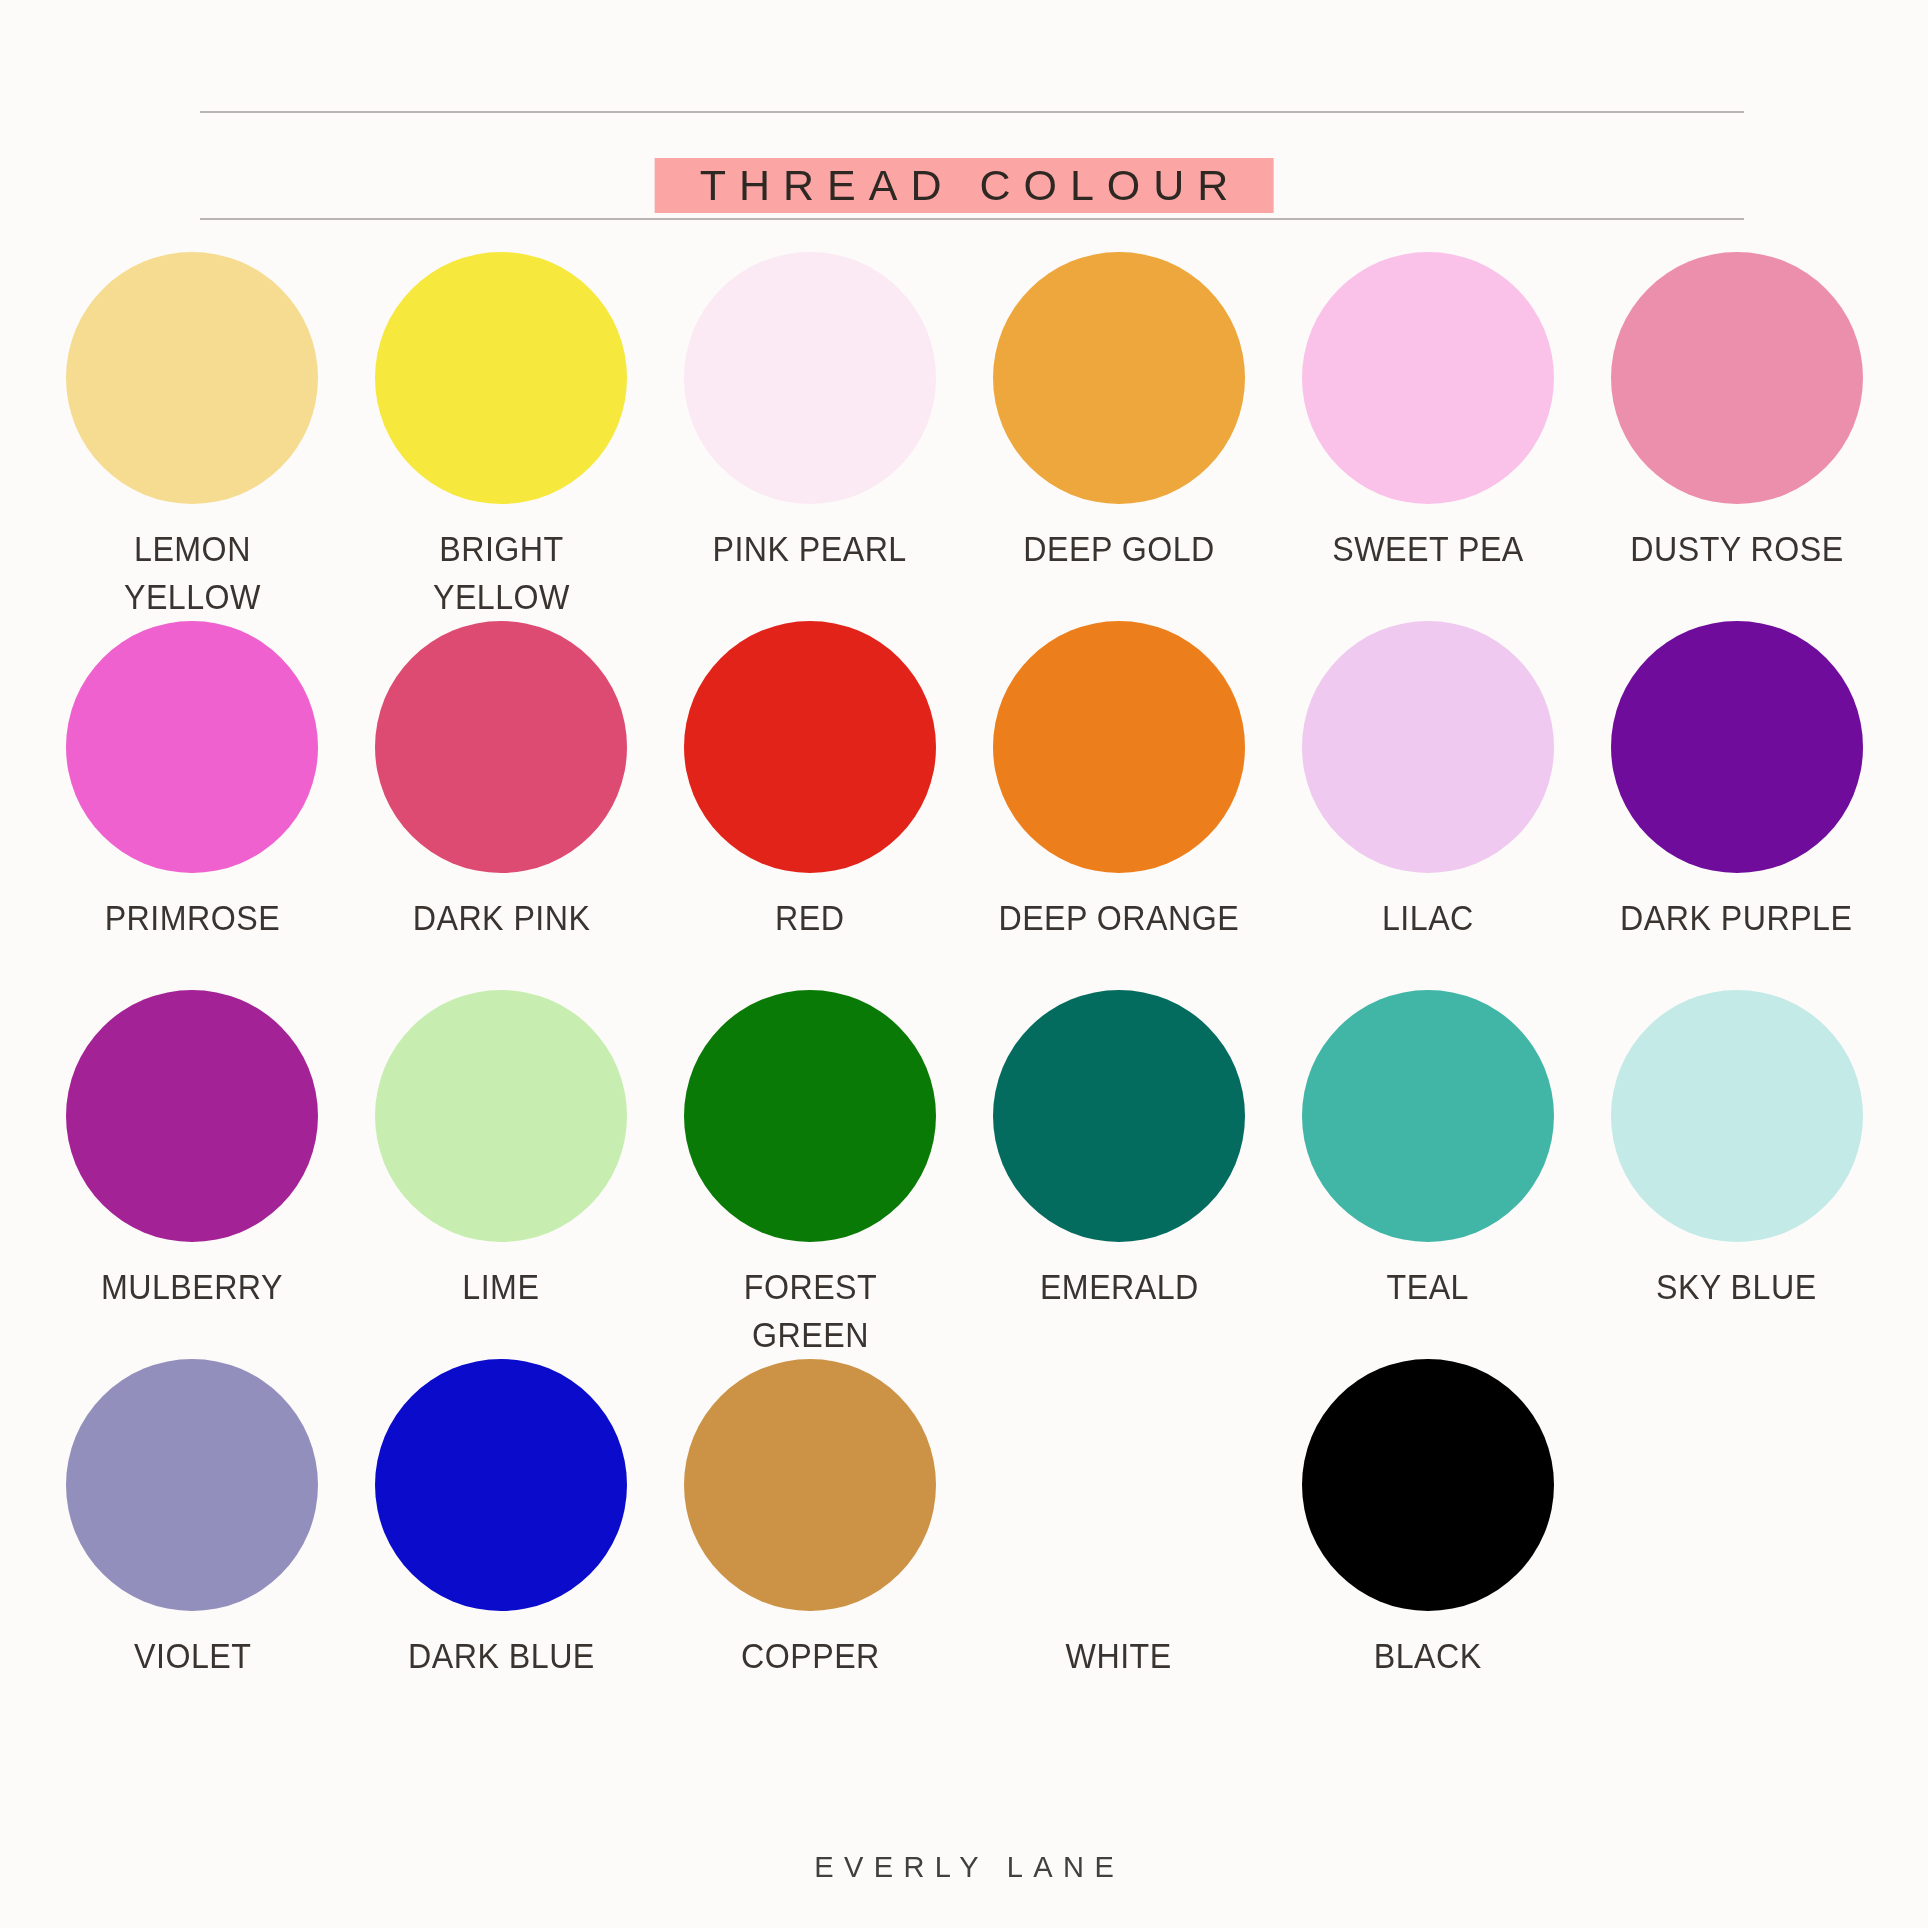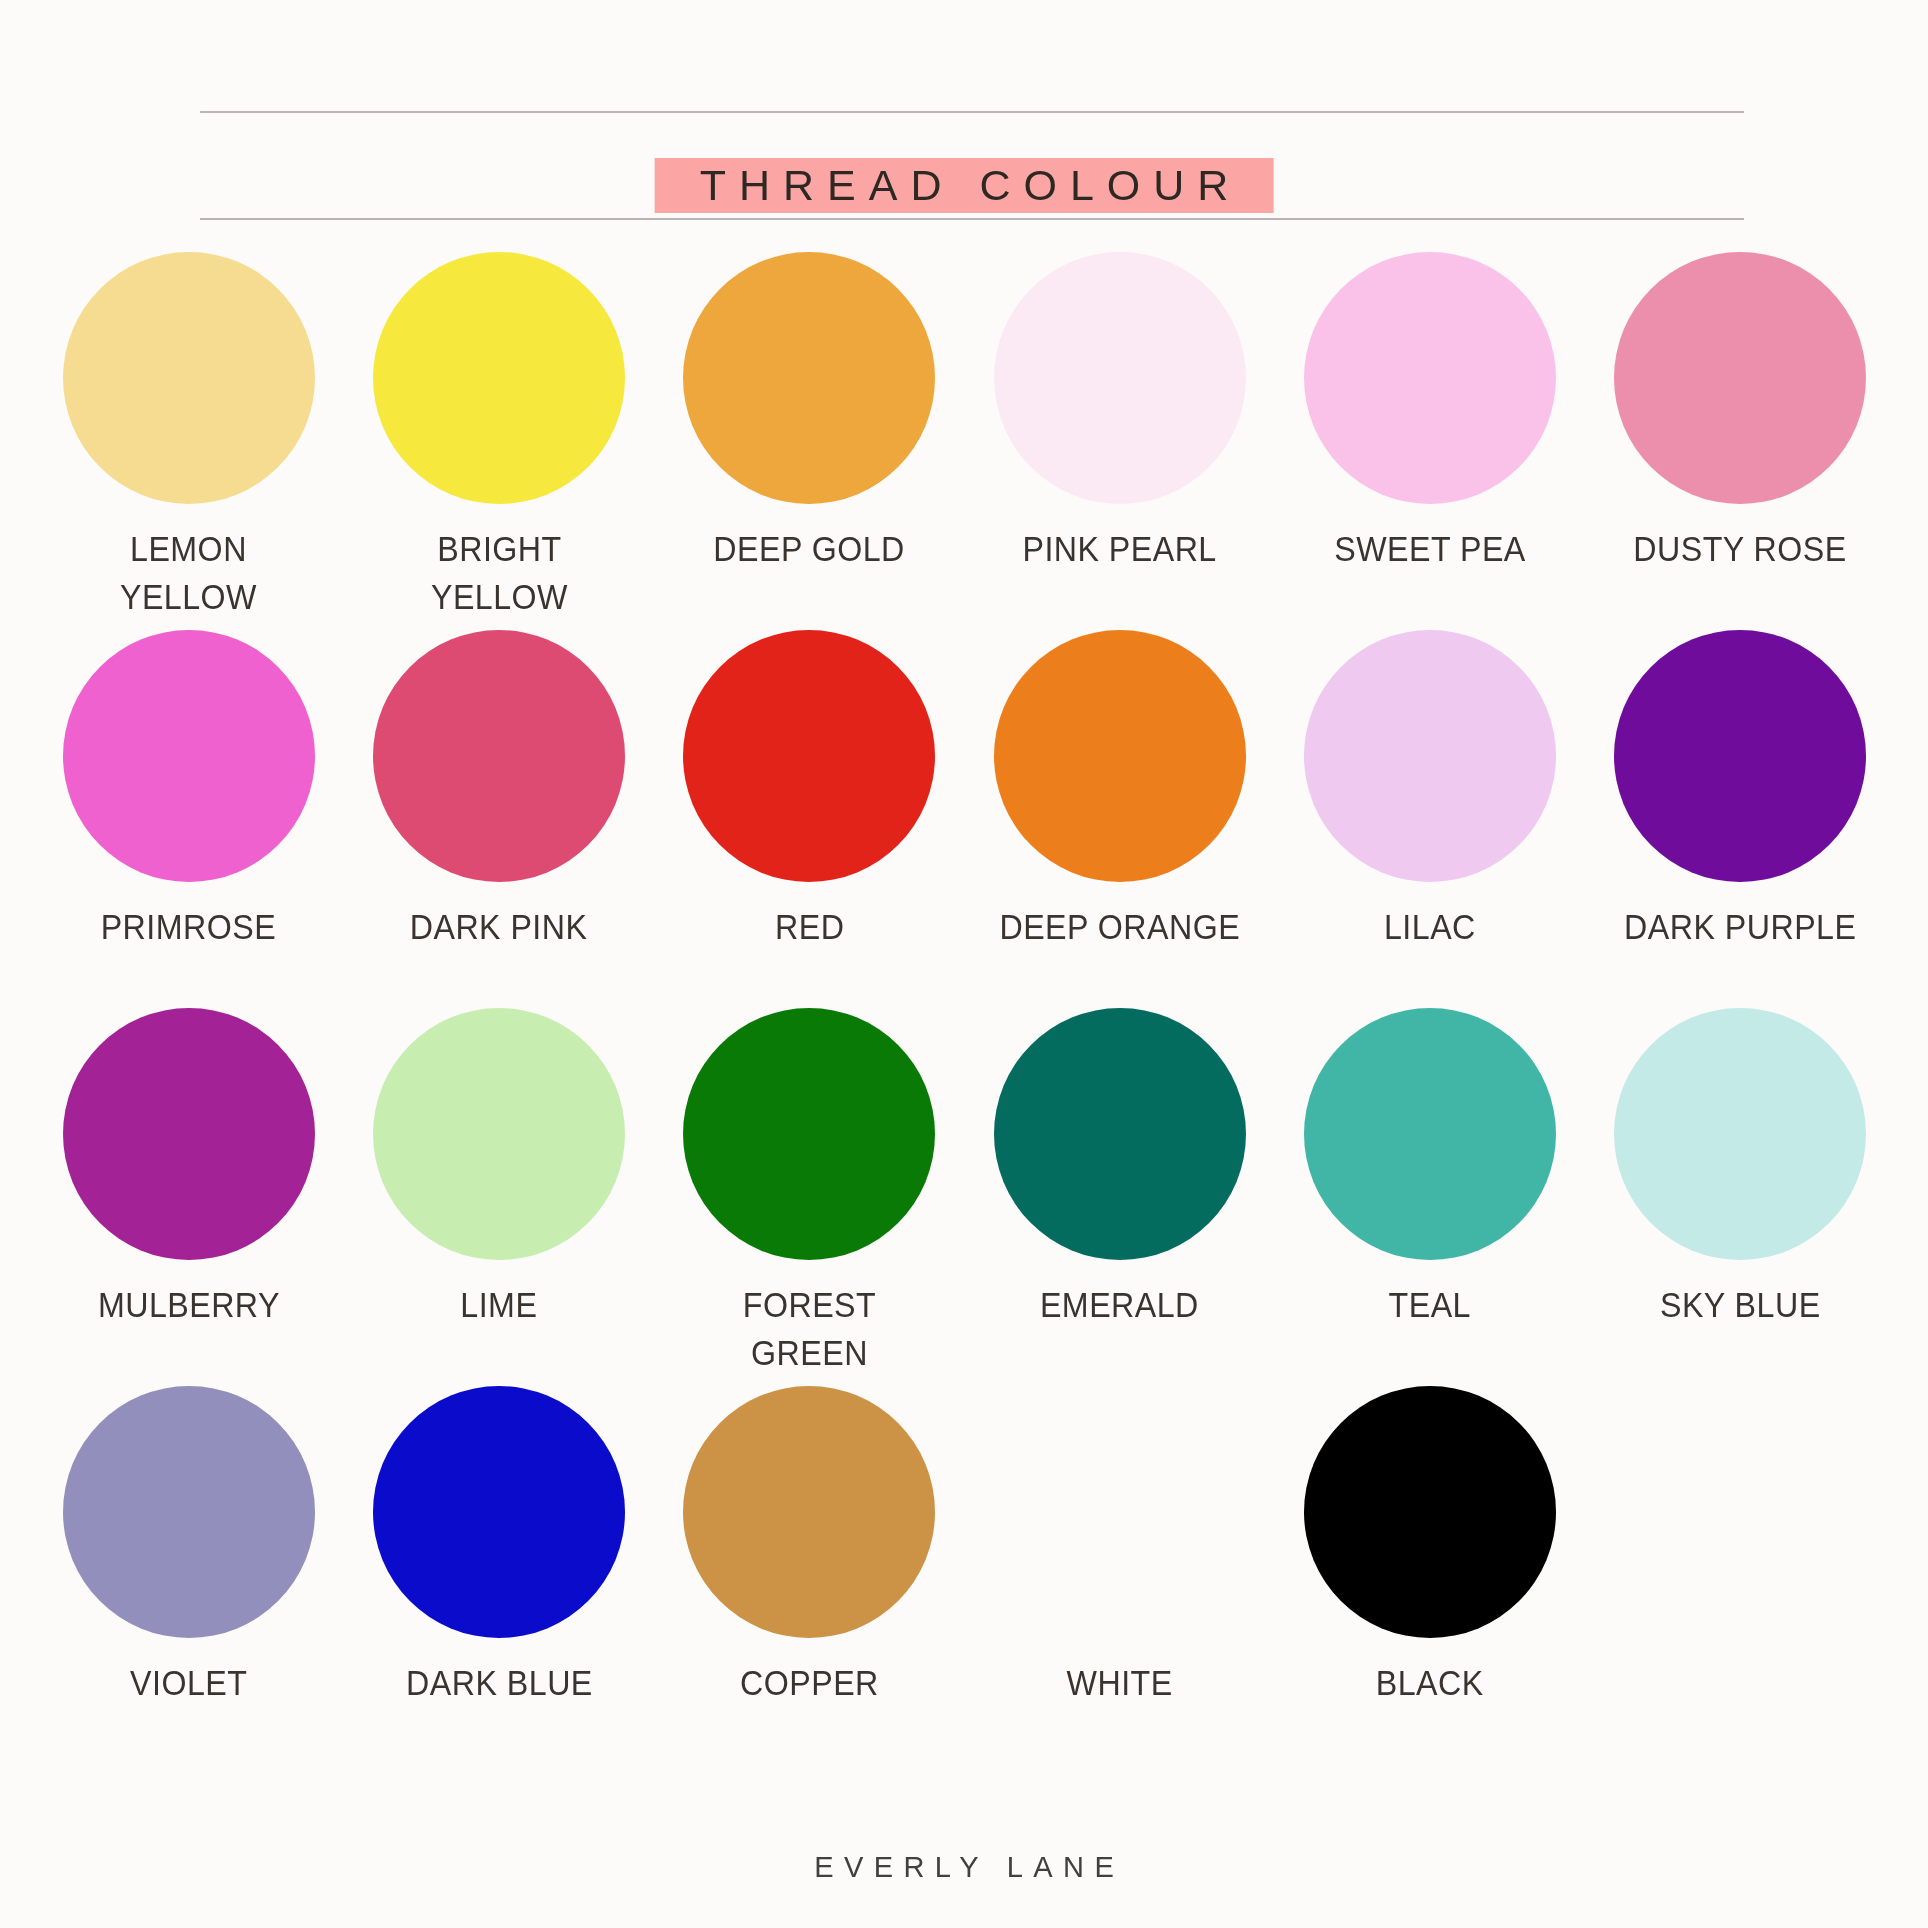--- a/index.html
+++ b/index.html
@@ -69,7 +69,6 @@
     grid-auto-rows: 369px;
     row-gap: 0px;
     column-gap: 0px;
-    gap: 9px;
   }
 
   .cell {

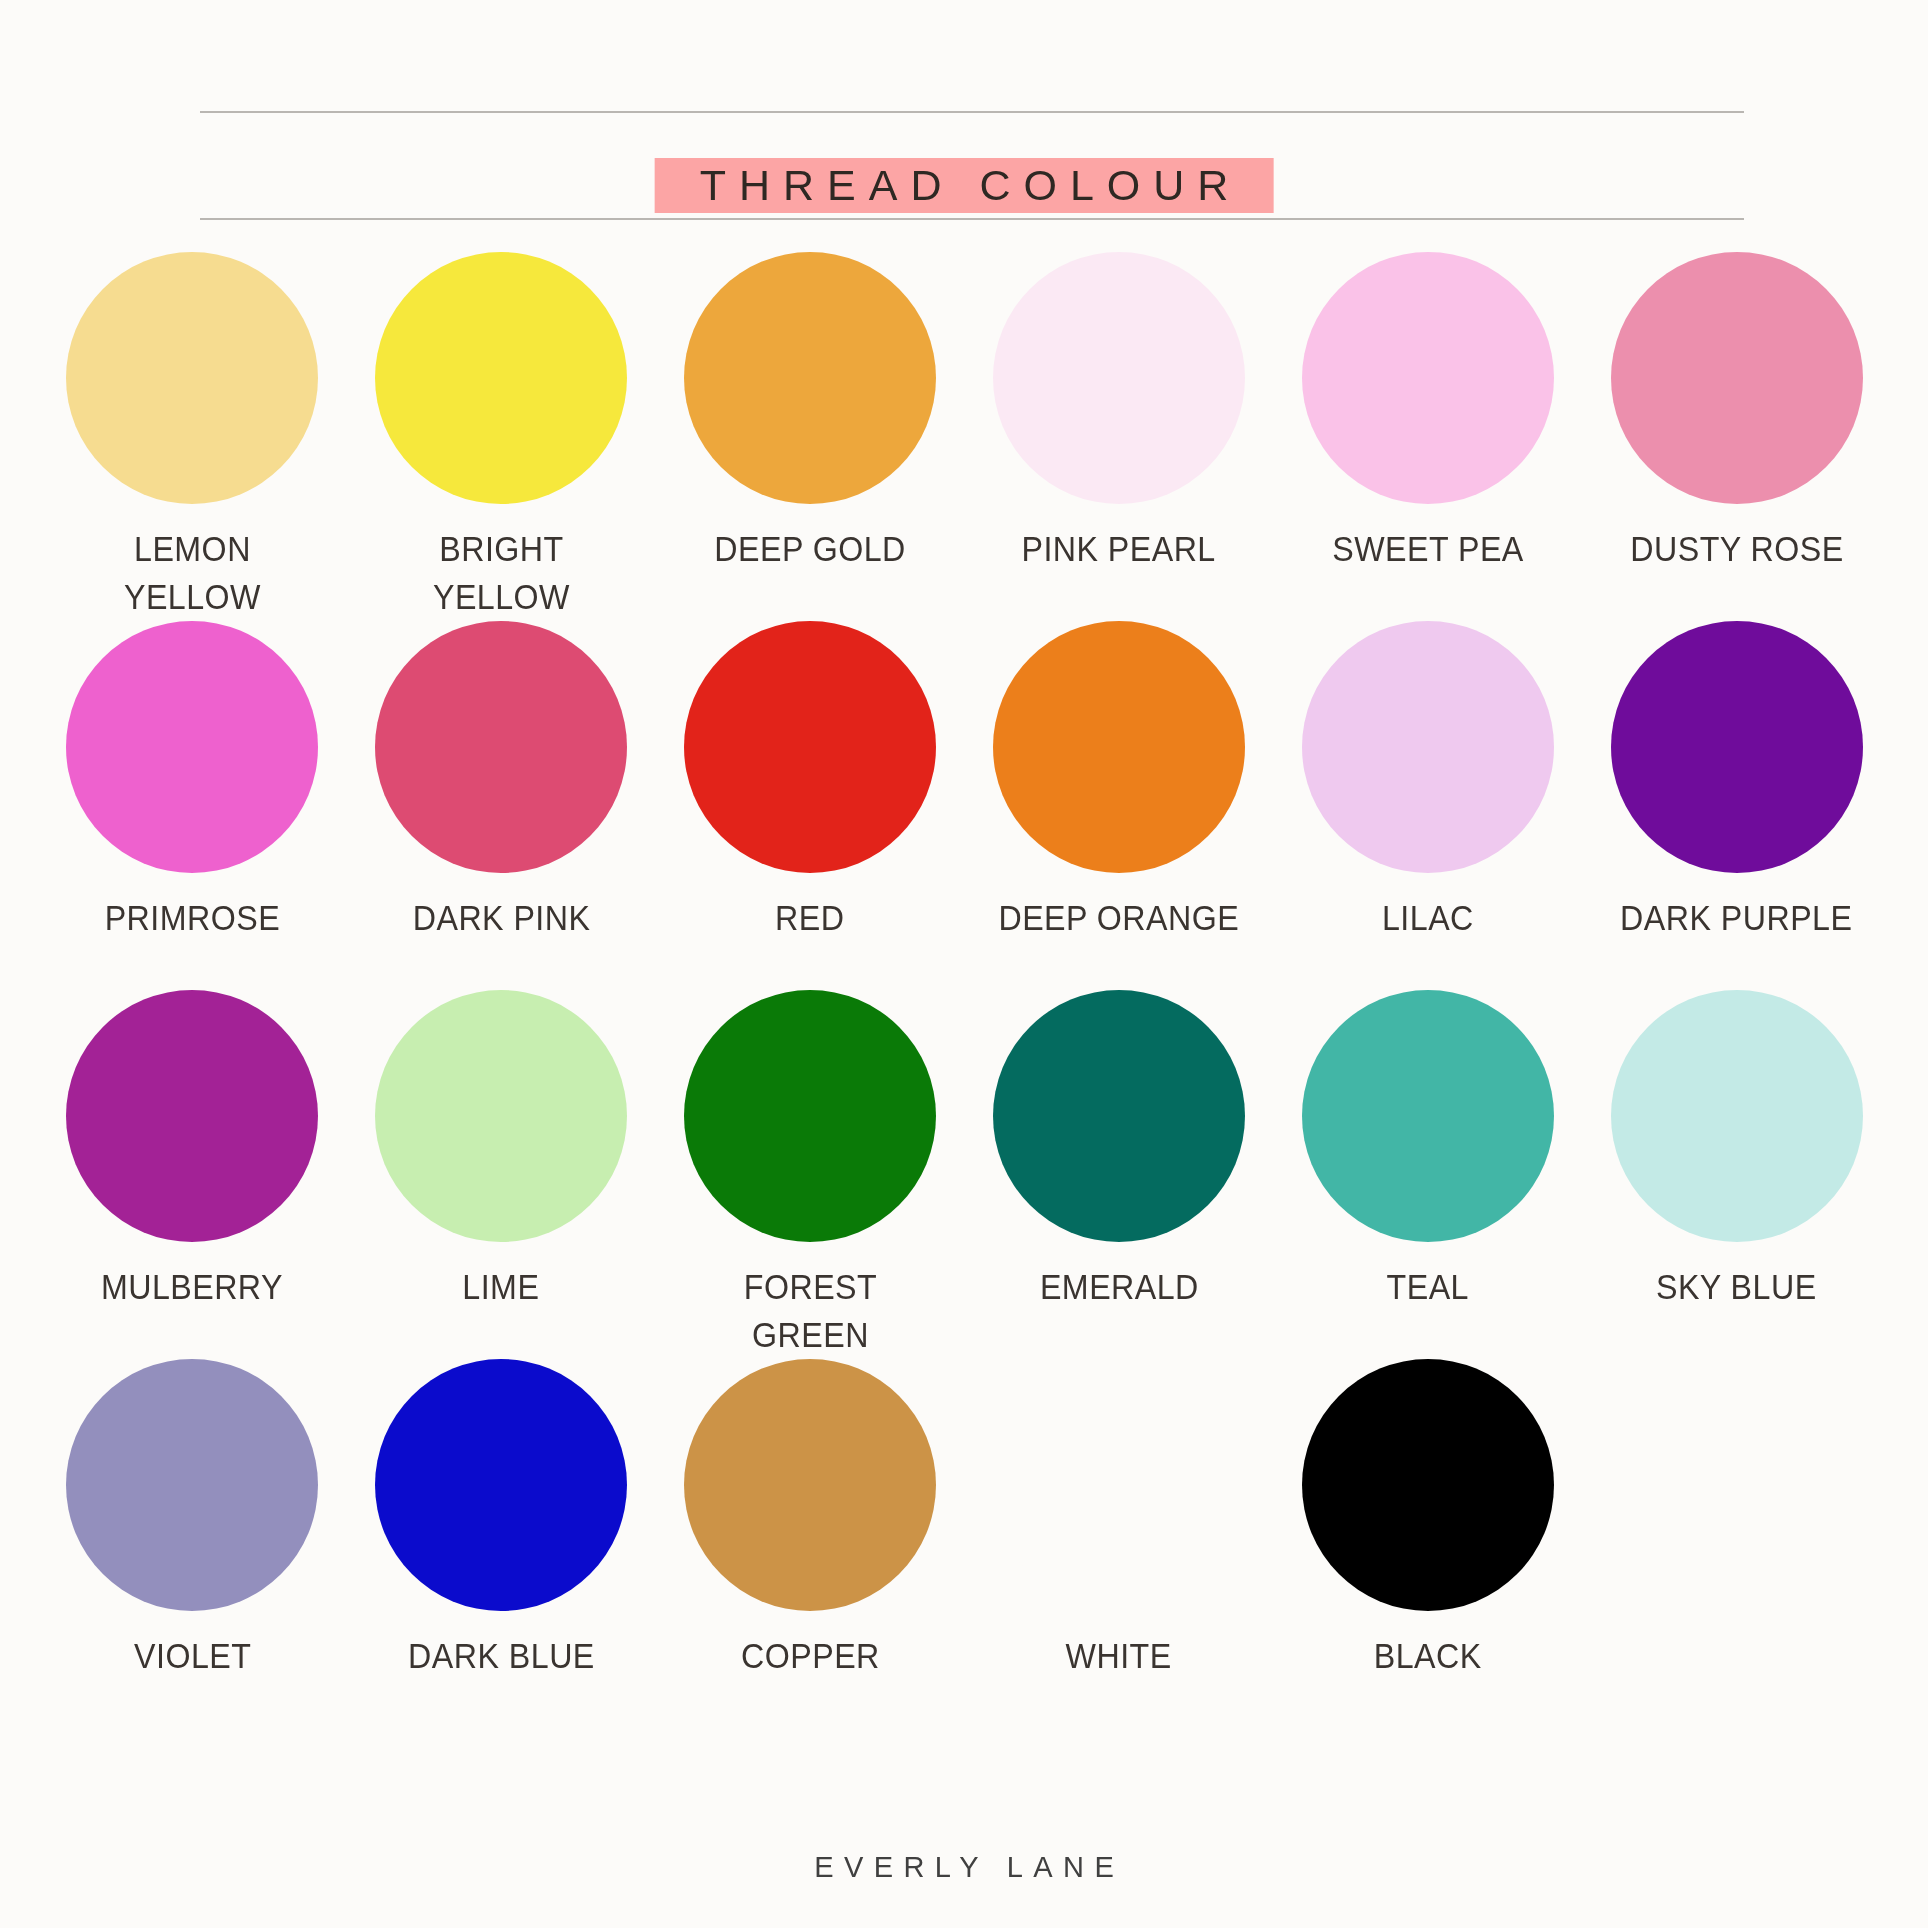--- a/index.html
+++ b/index.html
@@ -139,13 +139,13 @@
     </div>
 
     <div class="cell">
+      <div class="dot" style="background:#FBE9F4"></div>
+      <div class="swatch-label" style="color: rgb(58, 52, 48);">PINK PEARL</div>
+    </div>
+
+    <div class="cell">
       <div class="dot" style="background:#EDA73C"></div>
       <div class="swatch-label" style="color: rgb(58, 52, 48);">DEEP GOLD</div>
-    </div>
-
-    <div class="cell">
-      <div class="dot" style="background:#FBE9F4"></div>
-      <div class="swatch-label" style="color: rgb(58, 52, 48);">PINK PEARL</div>
     </div>
 
     <div class="cell">

